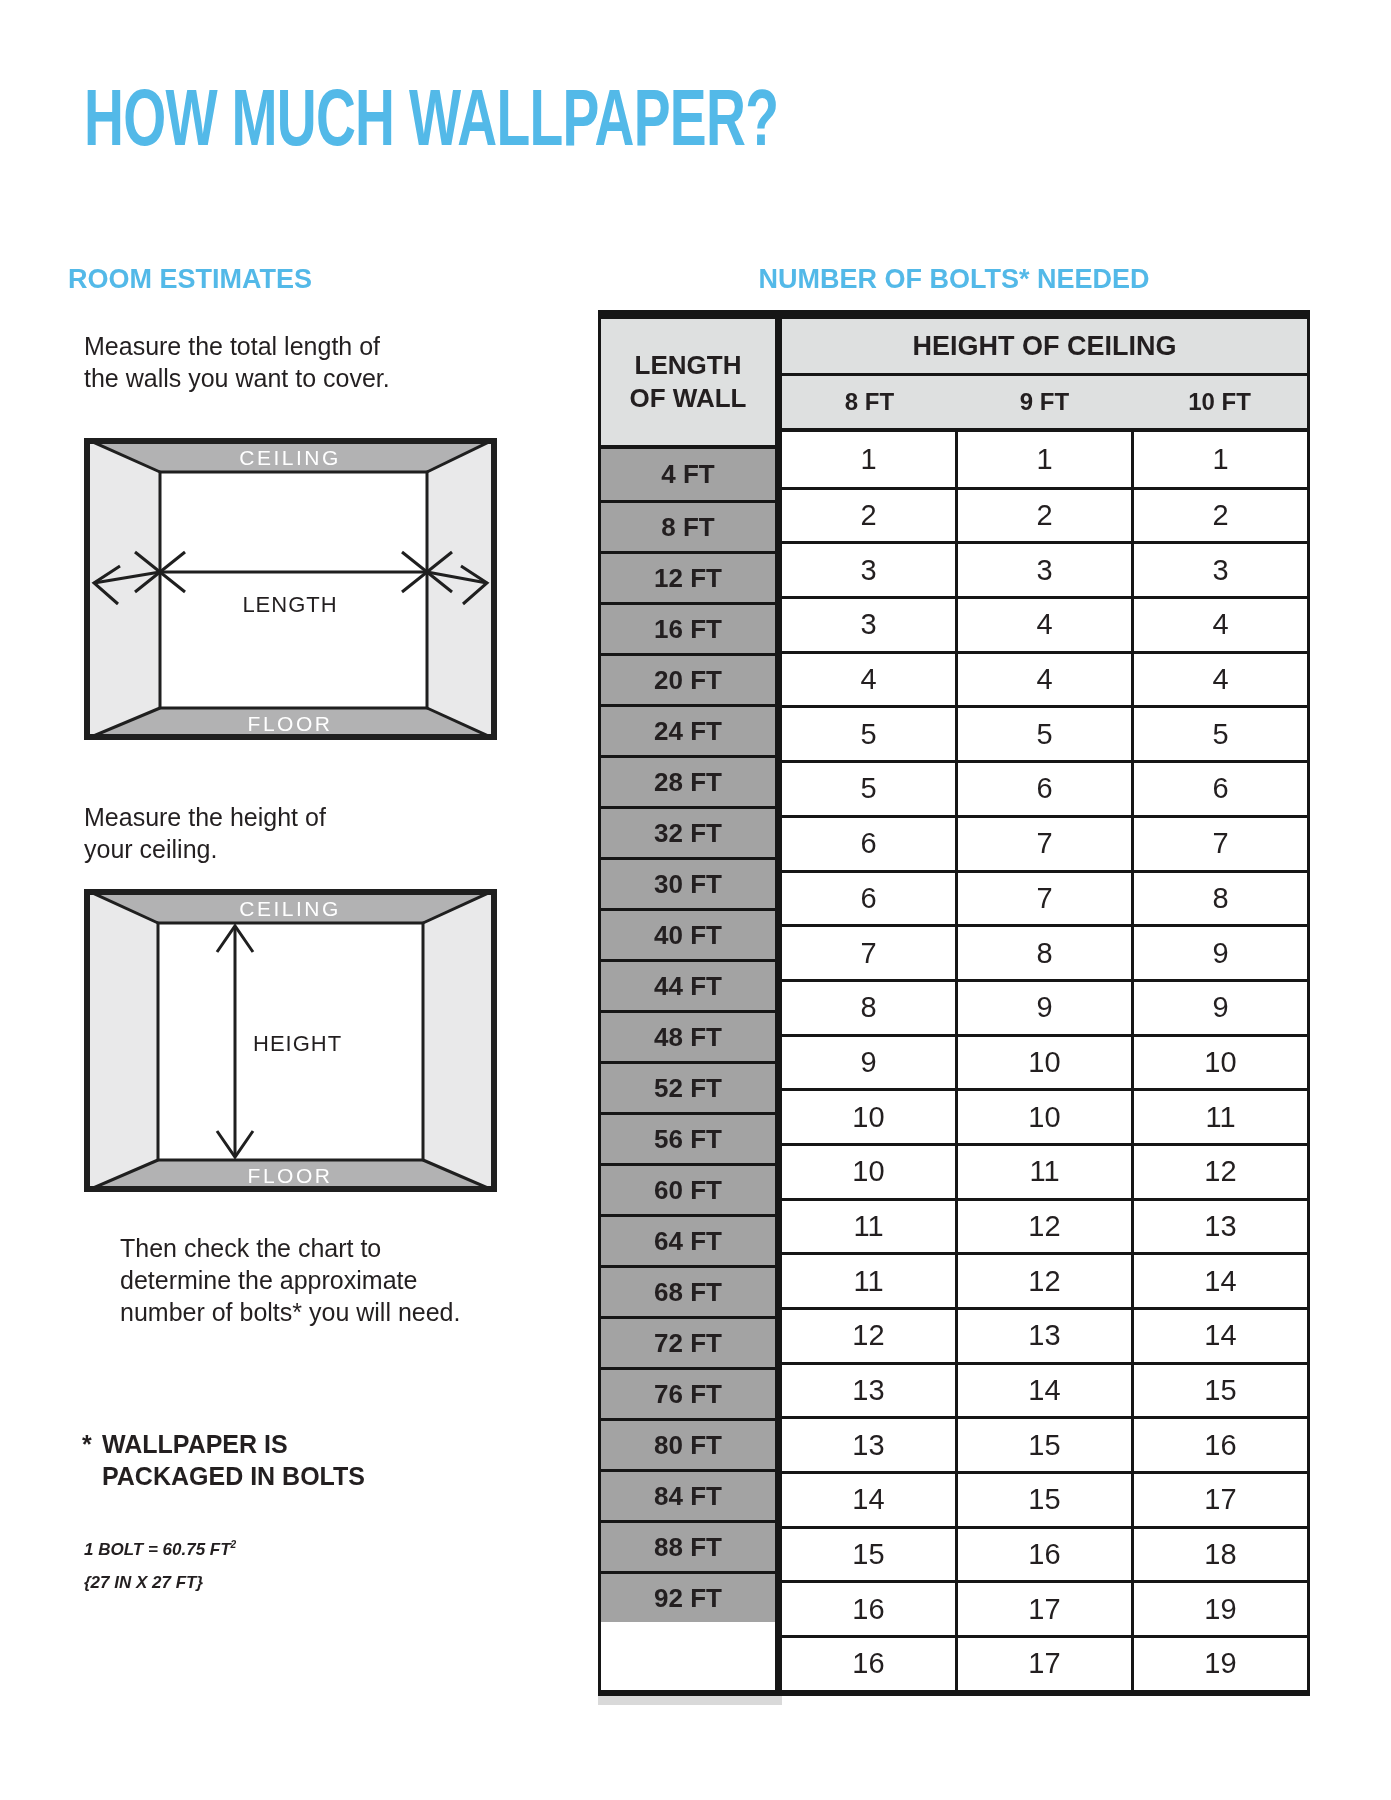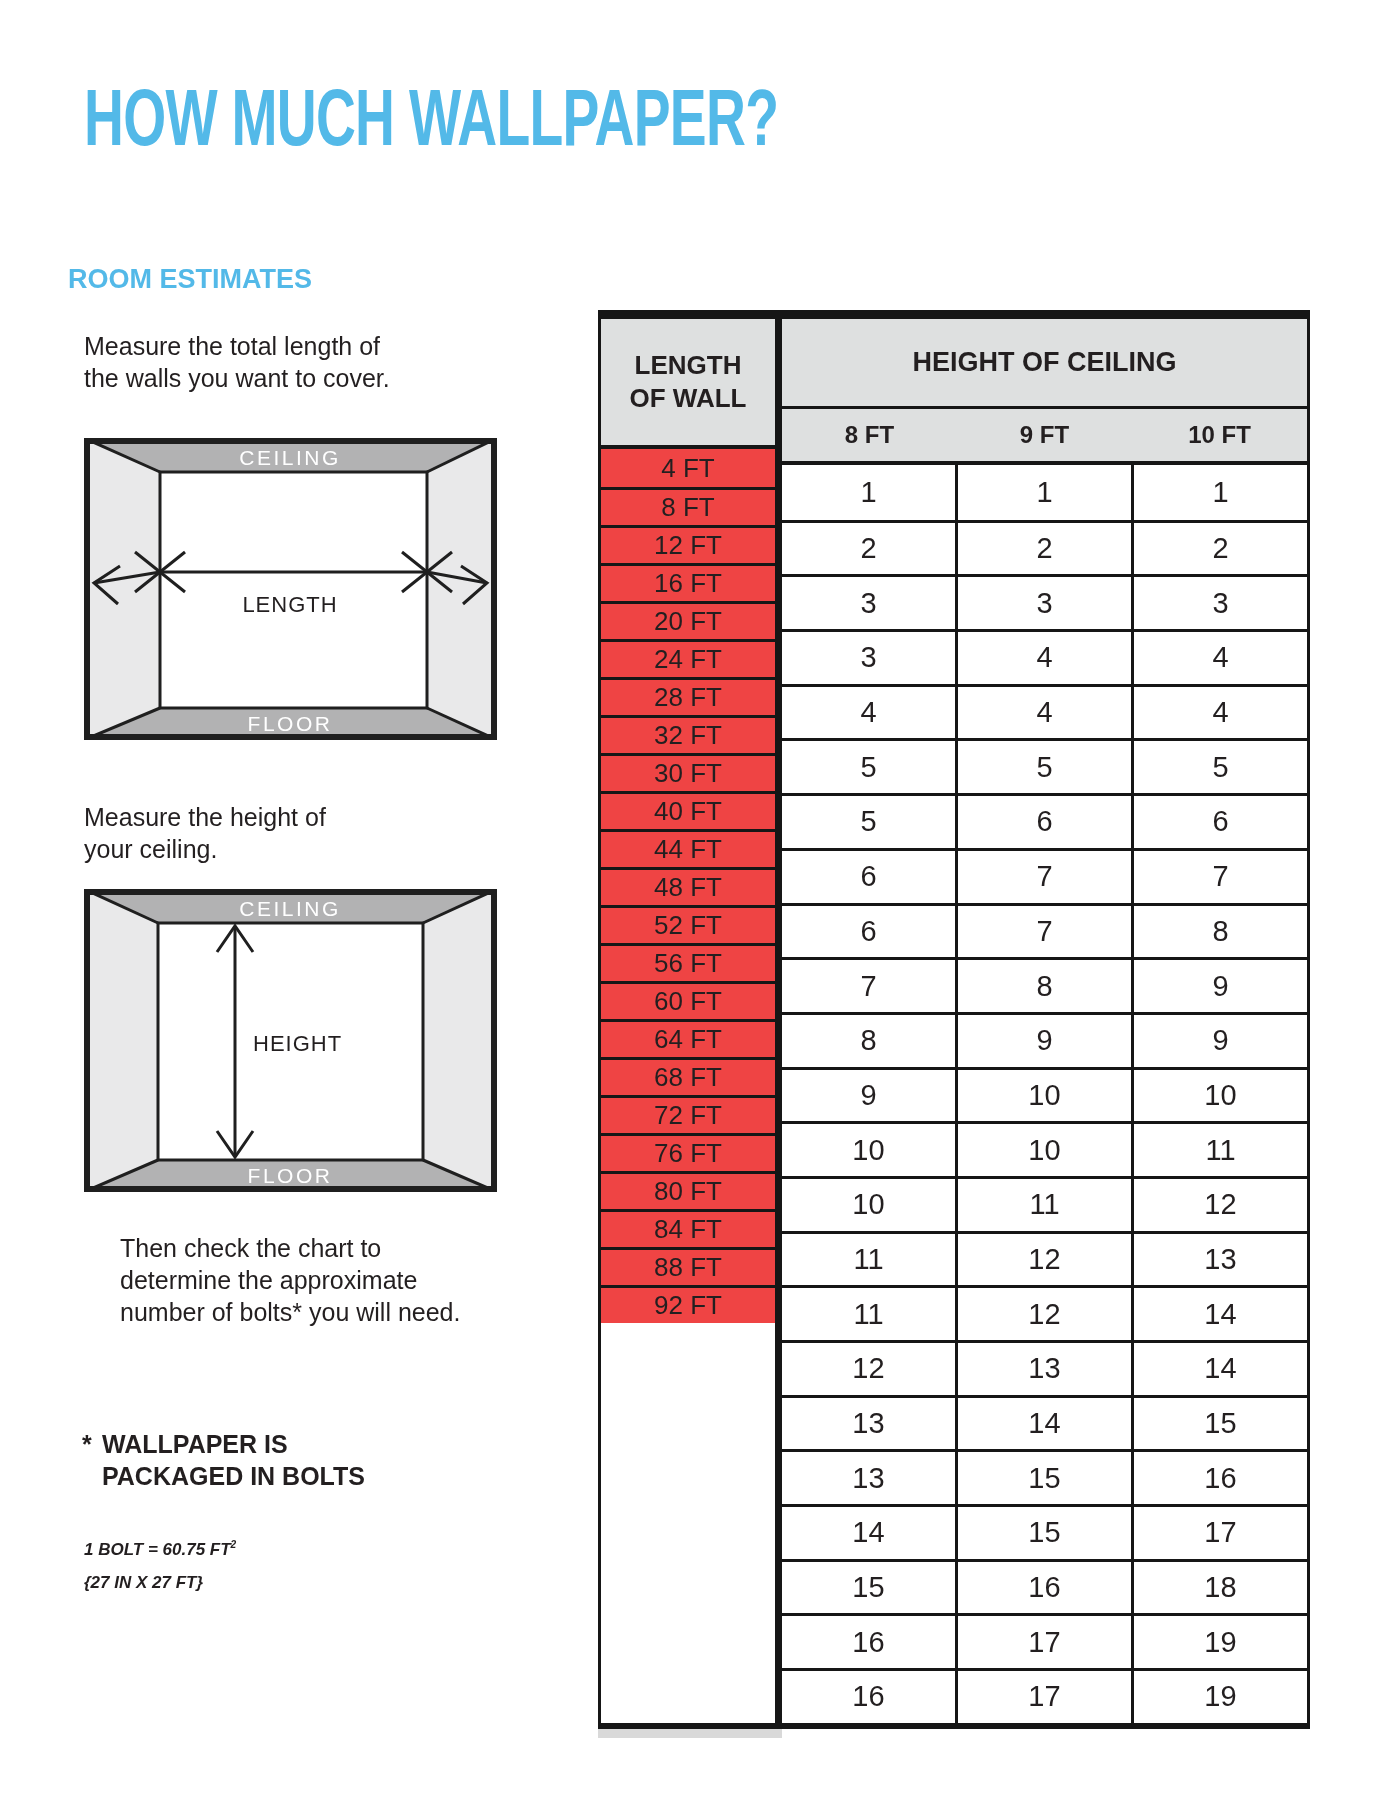--- a/index.html
+++ b/index.html
@@ -163,6 +163,7 @@
     <div>{27 IN X 27 FT}</div>
   </div>
 
+  <div class="blue-heading bolts-heading">NUMBER OF BOLTS* NEEDED</div>
 
   <div class="bolt-table">
     <div class="t-topbar"></div>

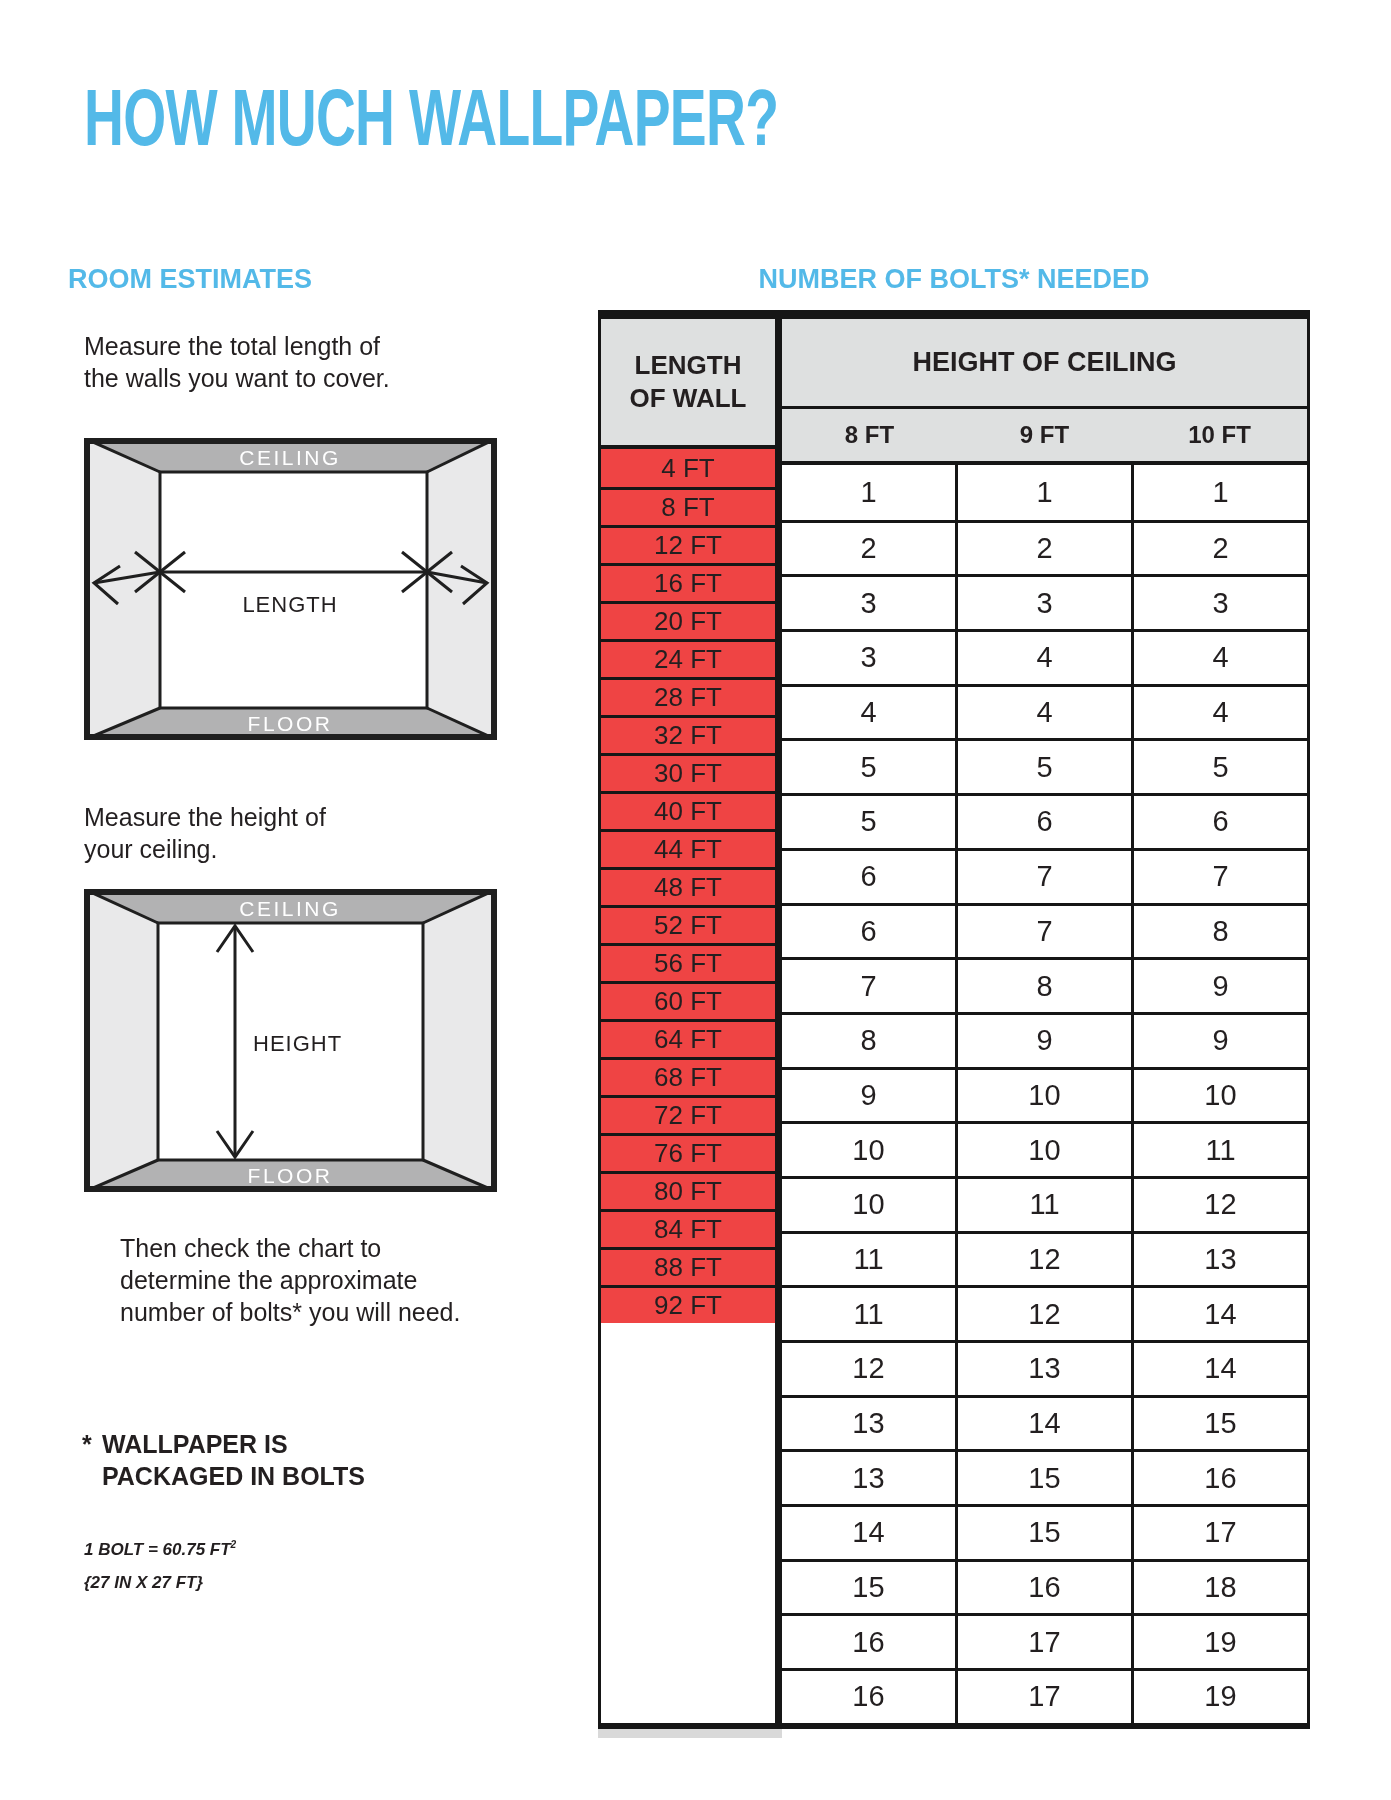--- a/index.html
+++ b/index.html
@@ -67,7 +67,7 @@
   .t-vbar { width:7px; background:#161616; }
   .t-data { flex:1; border-right:3px solid #161616; box-sizing:border-box; display:flex; flex-direction:column; }
   .t-group {
-    height:90px; box-sizing:border-box; background:#dee0e0; border-bottom:3px solid #161616;
+    height:57px; box-sizing:border-box; background:#dee0e0; border-bottom:3px solid #161616;
     display:flex; align-items:center; justify-content:center;
     font-weight:bold; font-size:27px;text-align:right;
   }

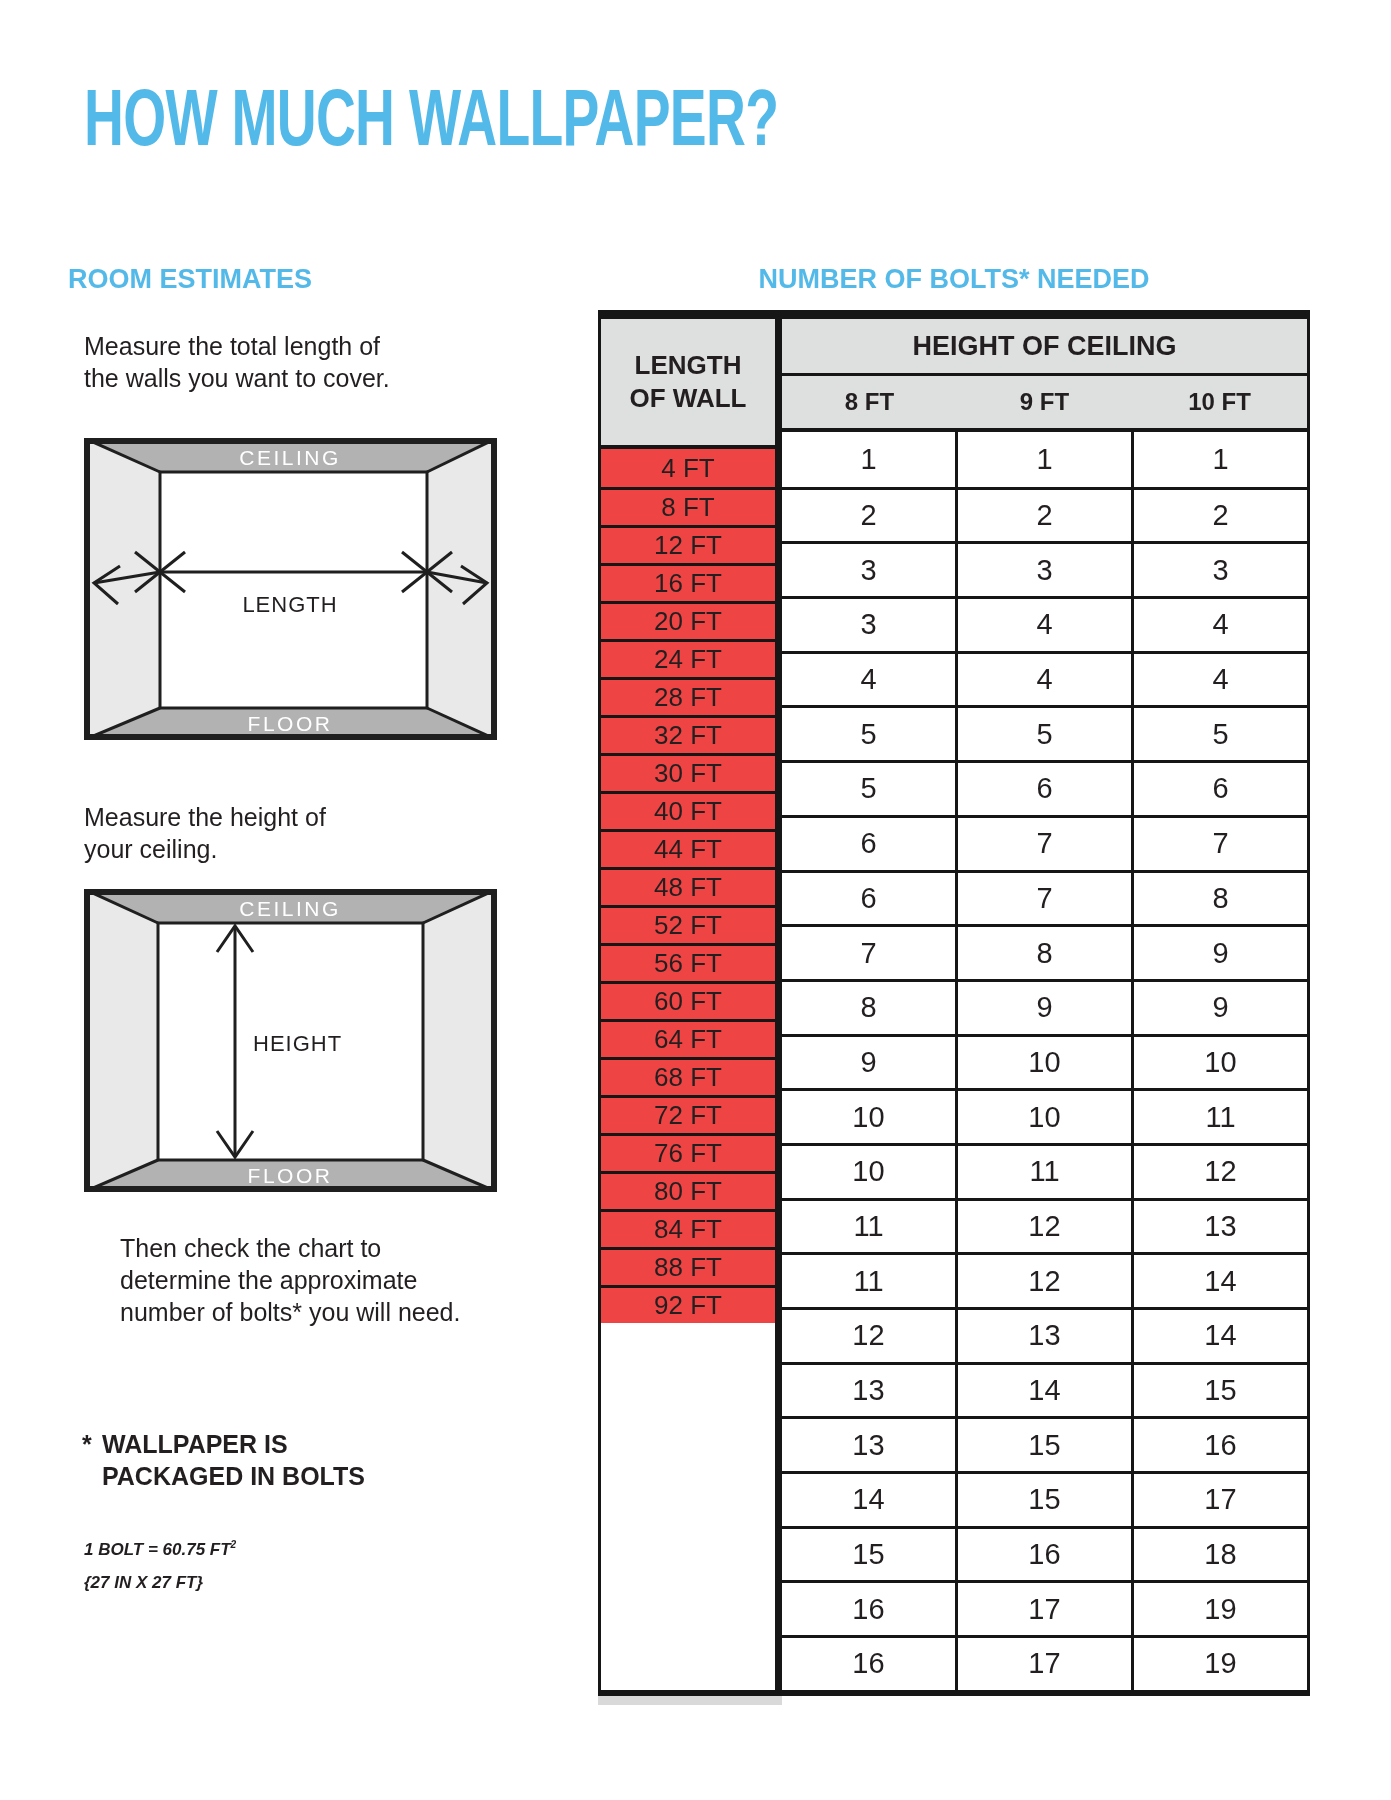--- a/index.html
+++ b/index.html
@@ -59,9 +59,9 @@
   }
   .t-label-rows { border-top:4px solid #161616; }
   .t-lrow {
-    height:38px; box-sizing:border-box; background:#ef4444;
+    height:51px; box-sizing:border-box; background:#a3a3a3;
     display:flex; align-items:center; justify-content:center;
-    font-weight:normal; font-size:26px;
+    font-weight:bold; font-size:26px;
   }
   .t-lrow + .t-lrow { border-top:3px solid #161616; }
   .t-vbar { width:7px; background:#161616; }

